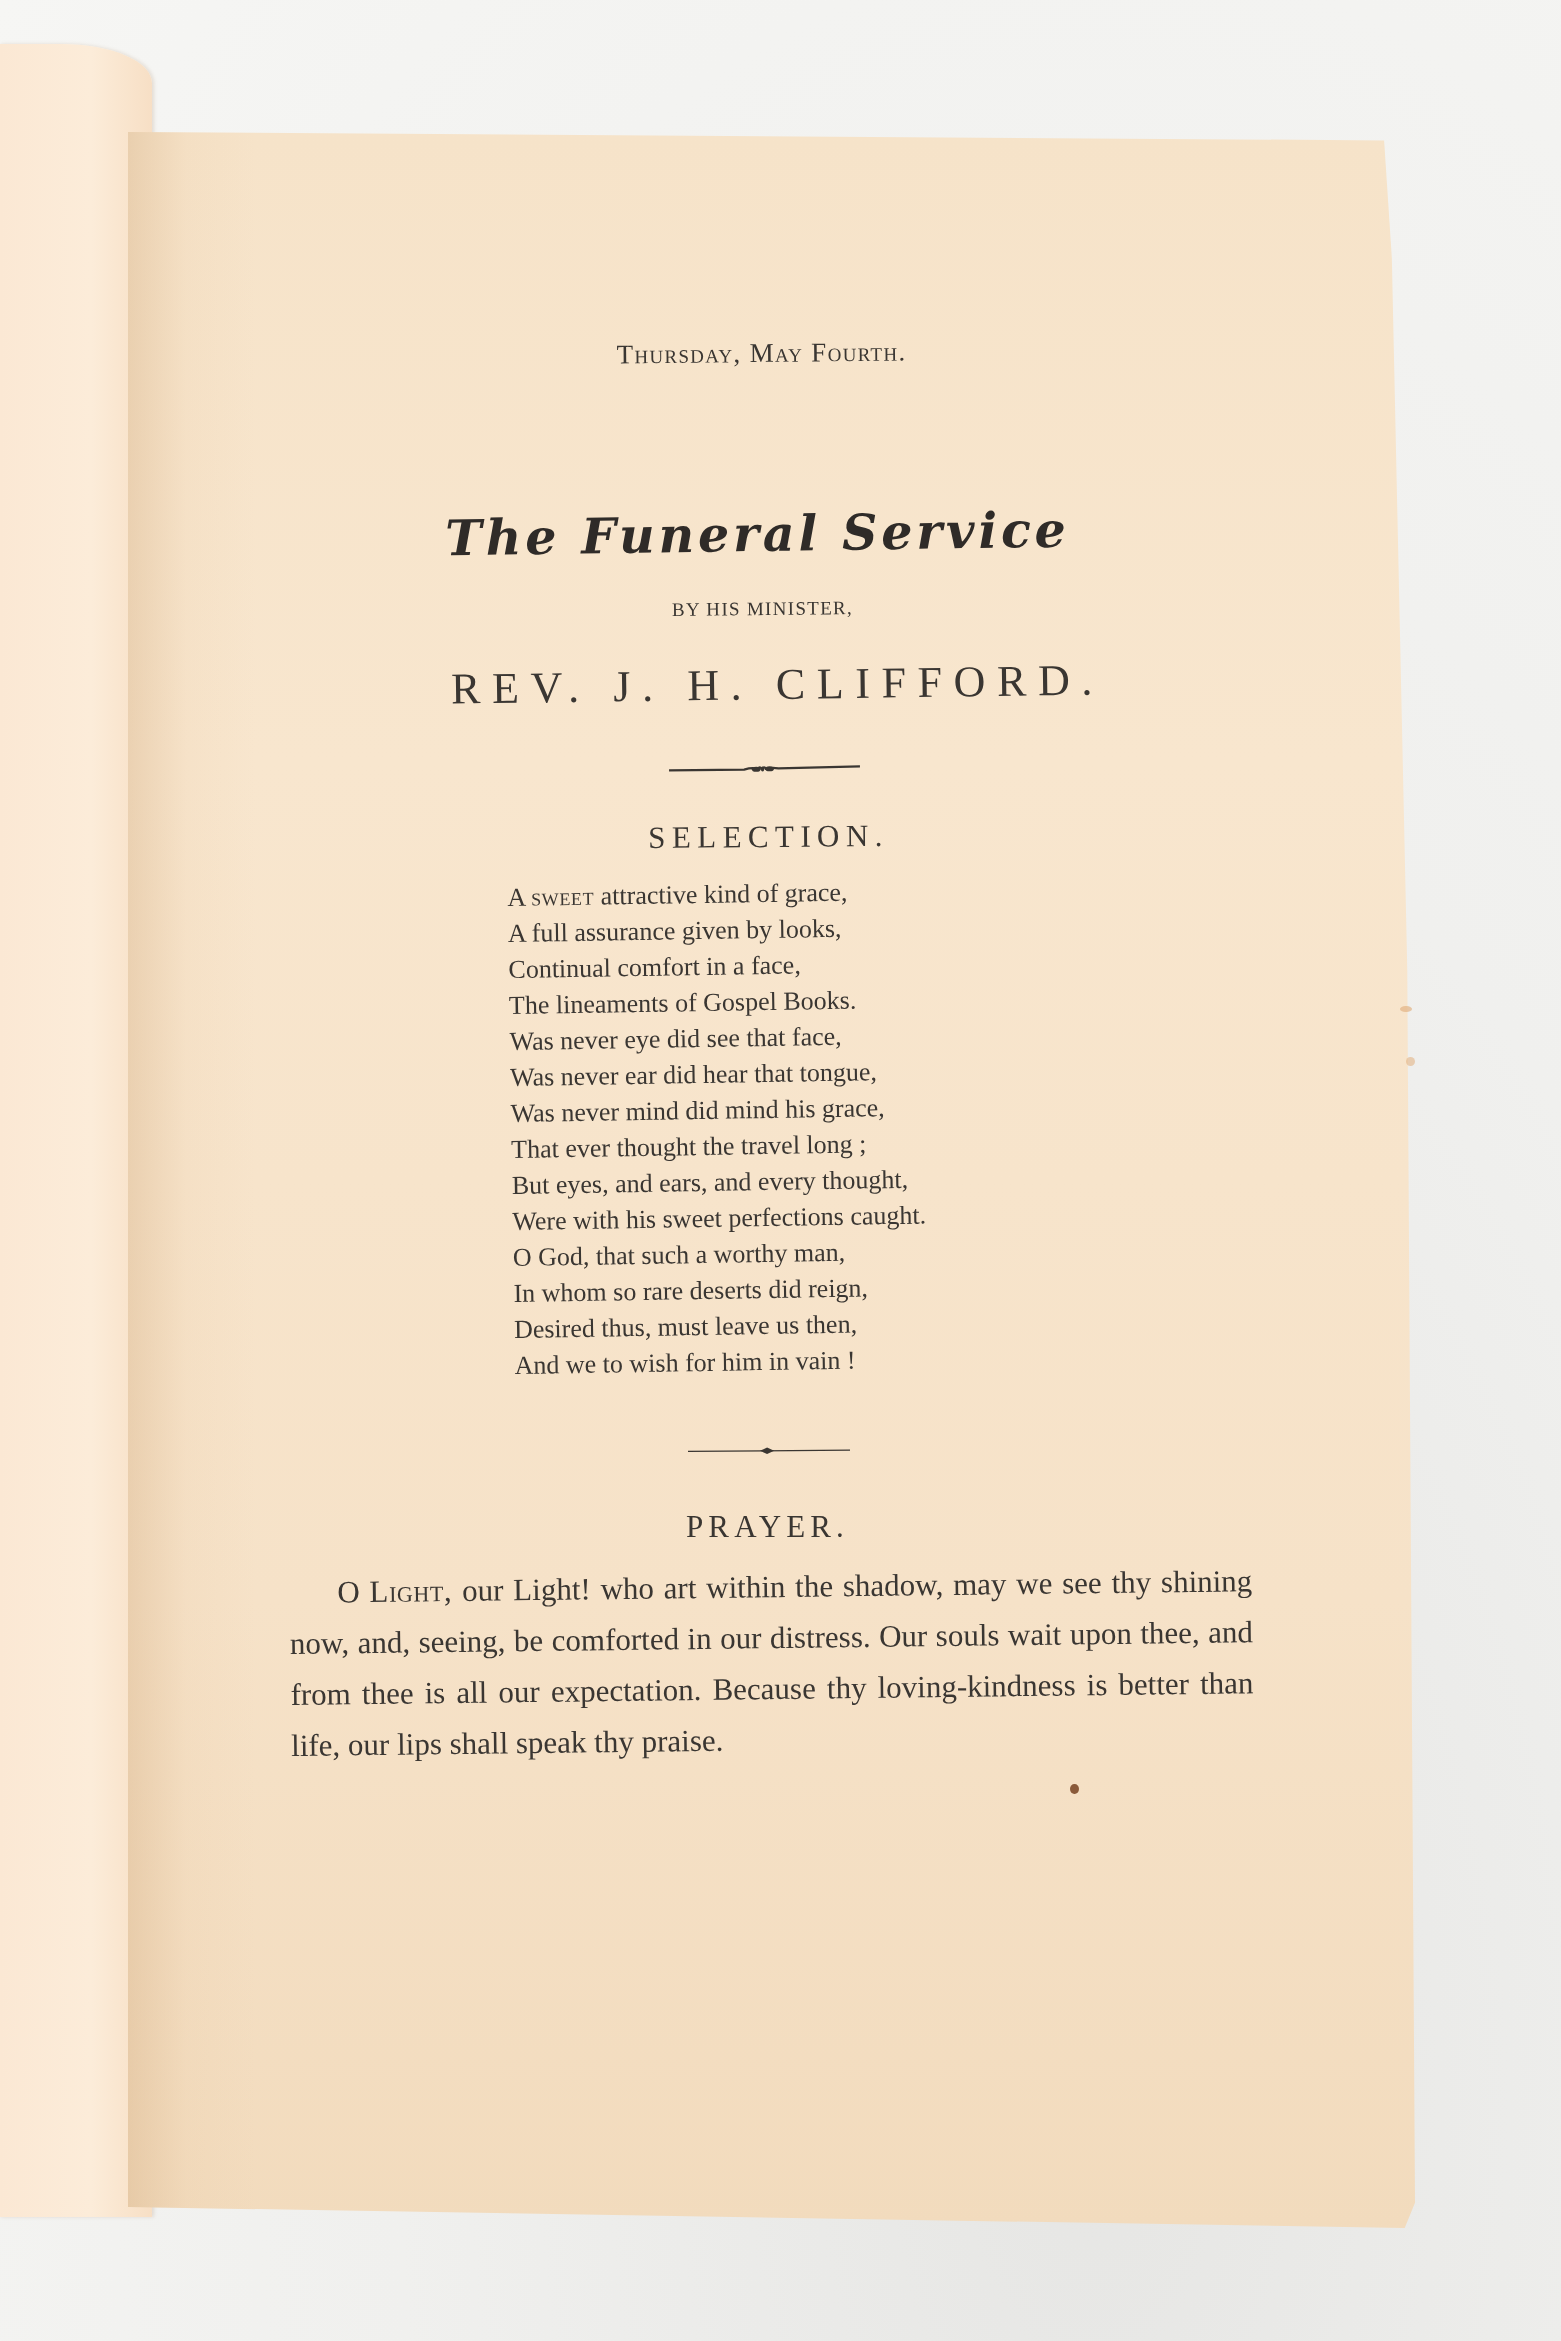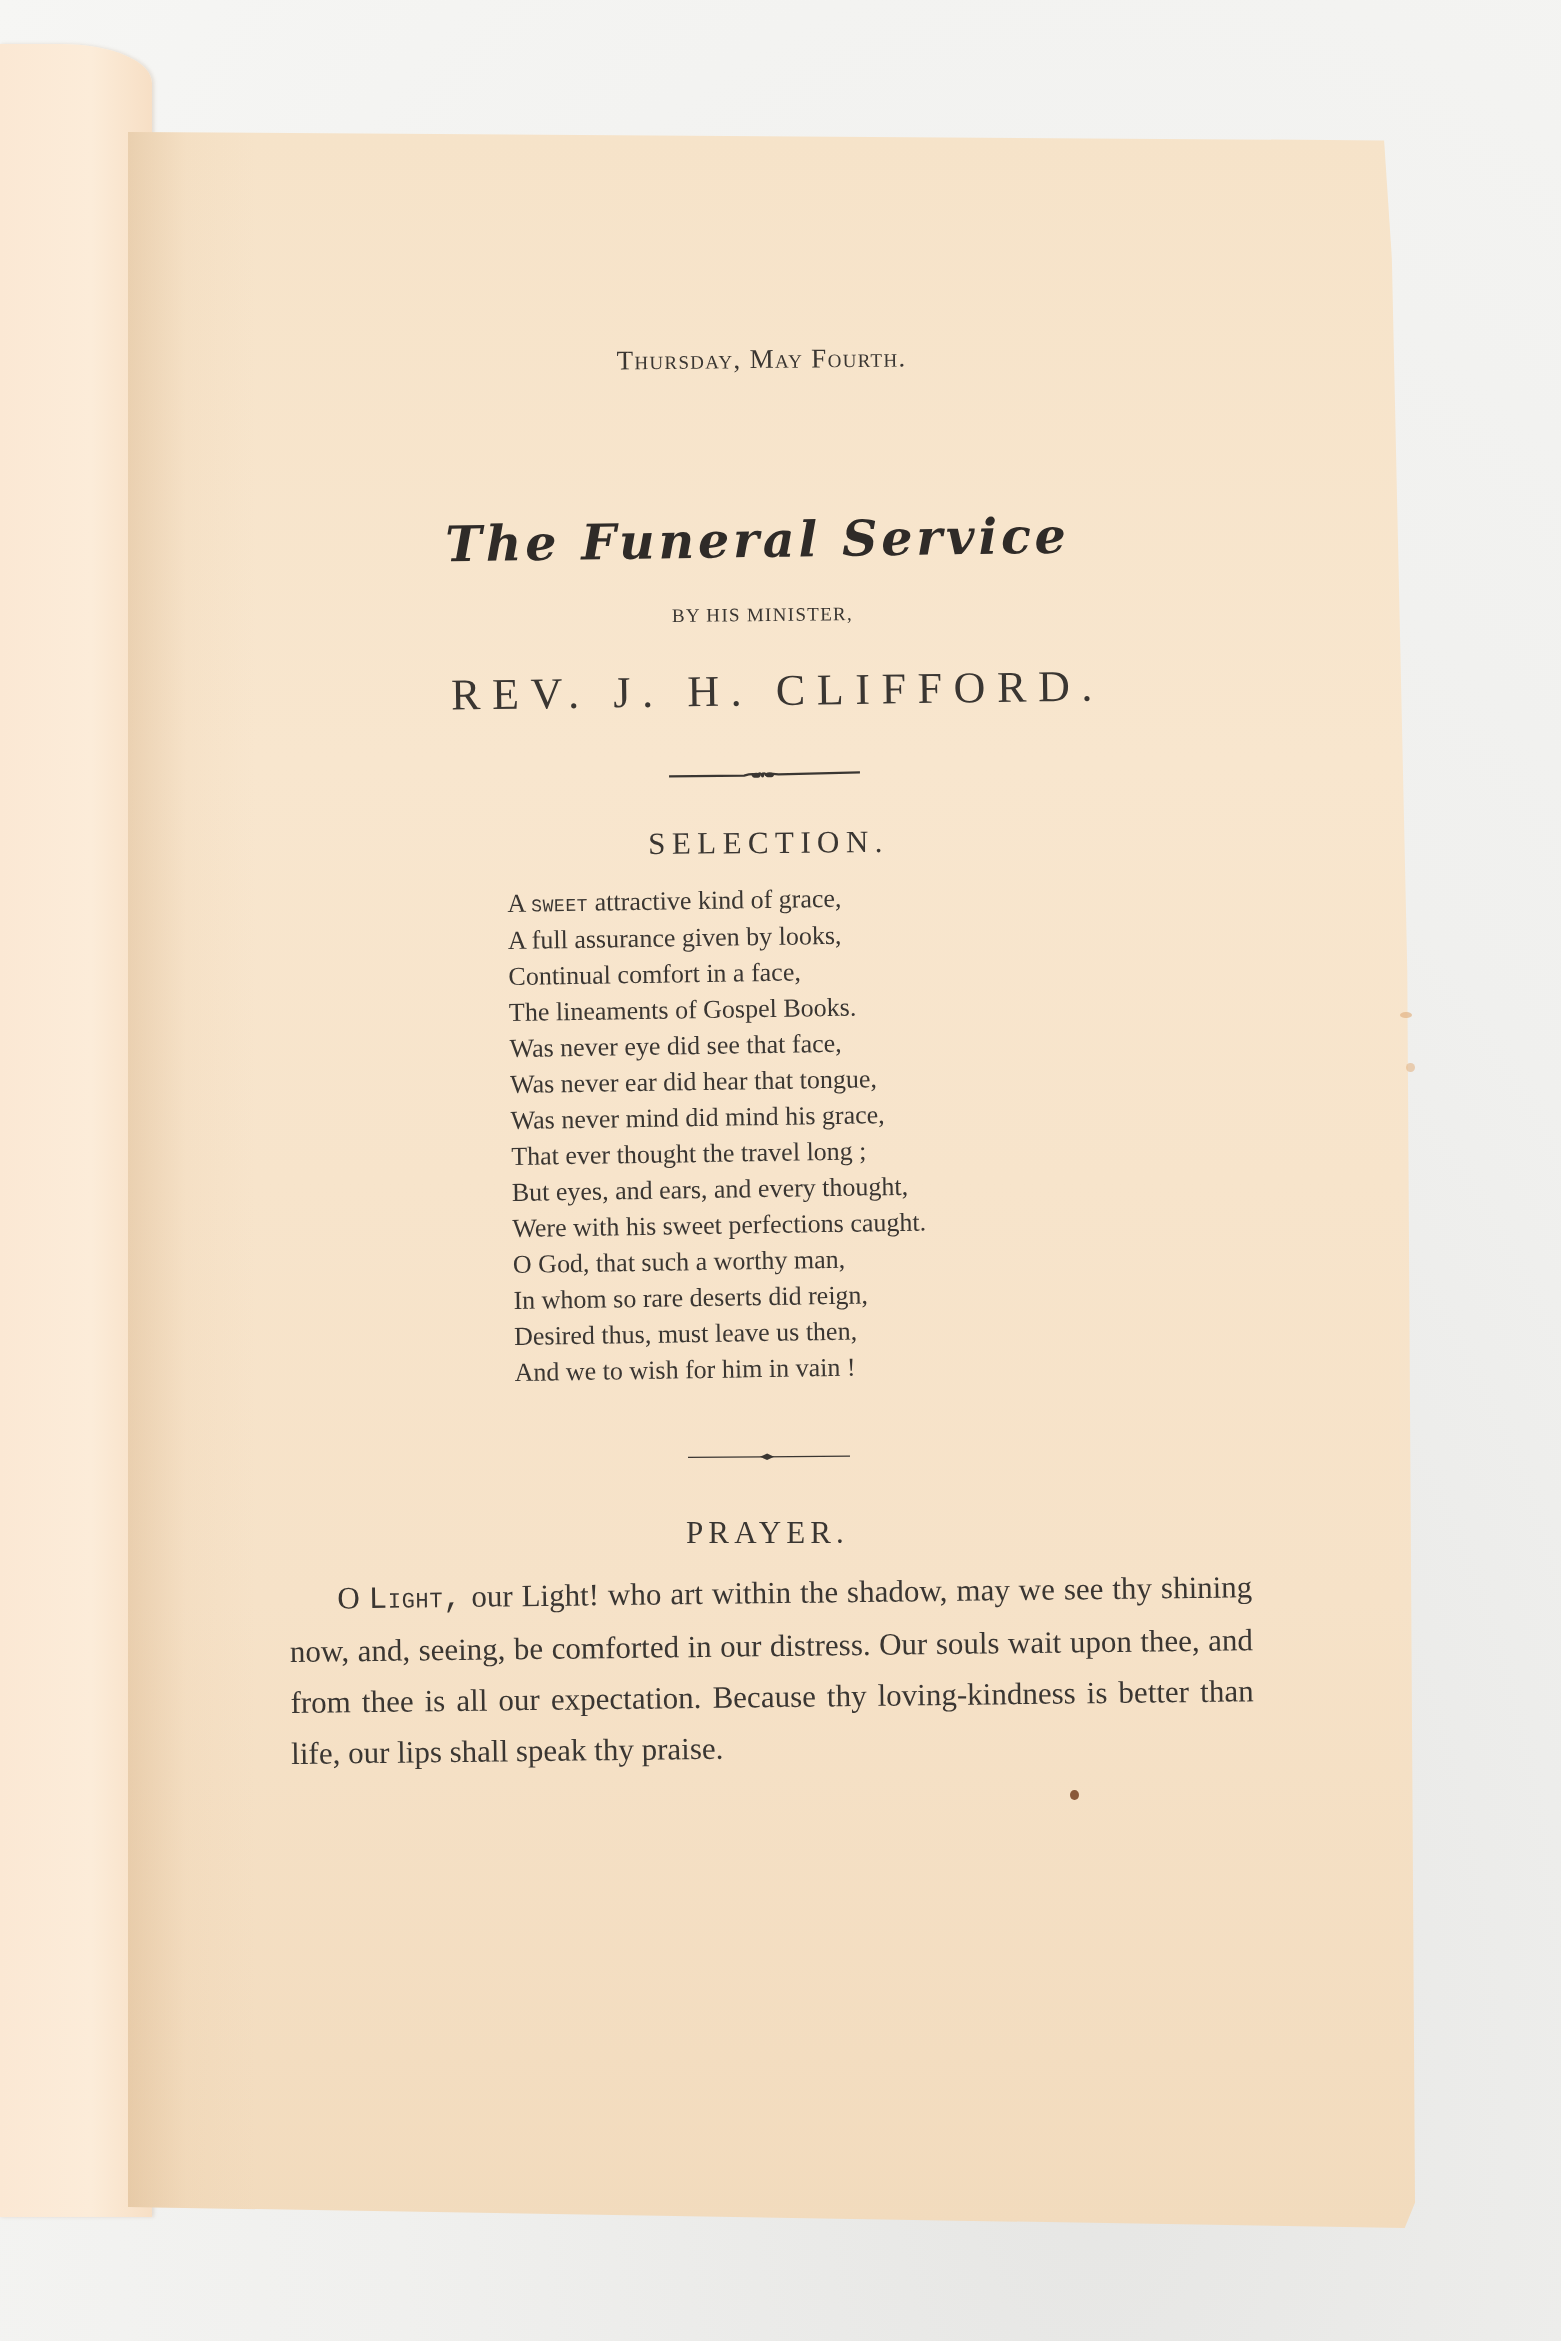--- a/index.html
+++ b/index.html
@@ -46,7 +46,7 @@
   .content {
     position: absolute;
     left: 0;
-    top: 10px;
+    top: 4px;
     width: 1561px;
     height: 1756px;
     color: #3a3632;

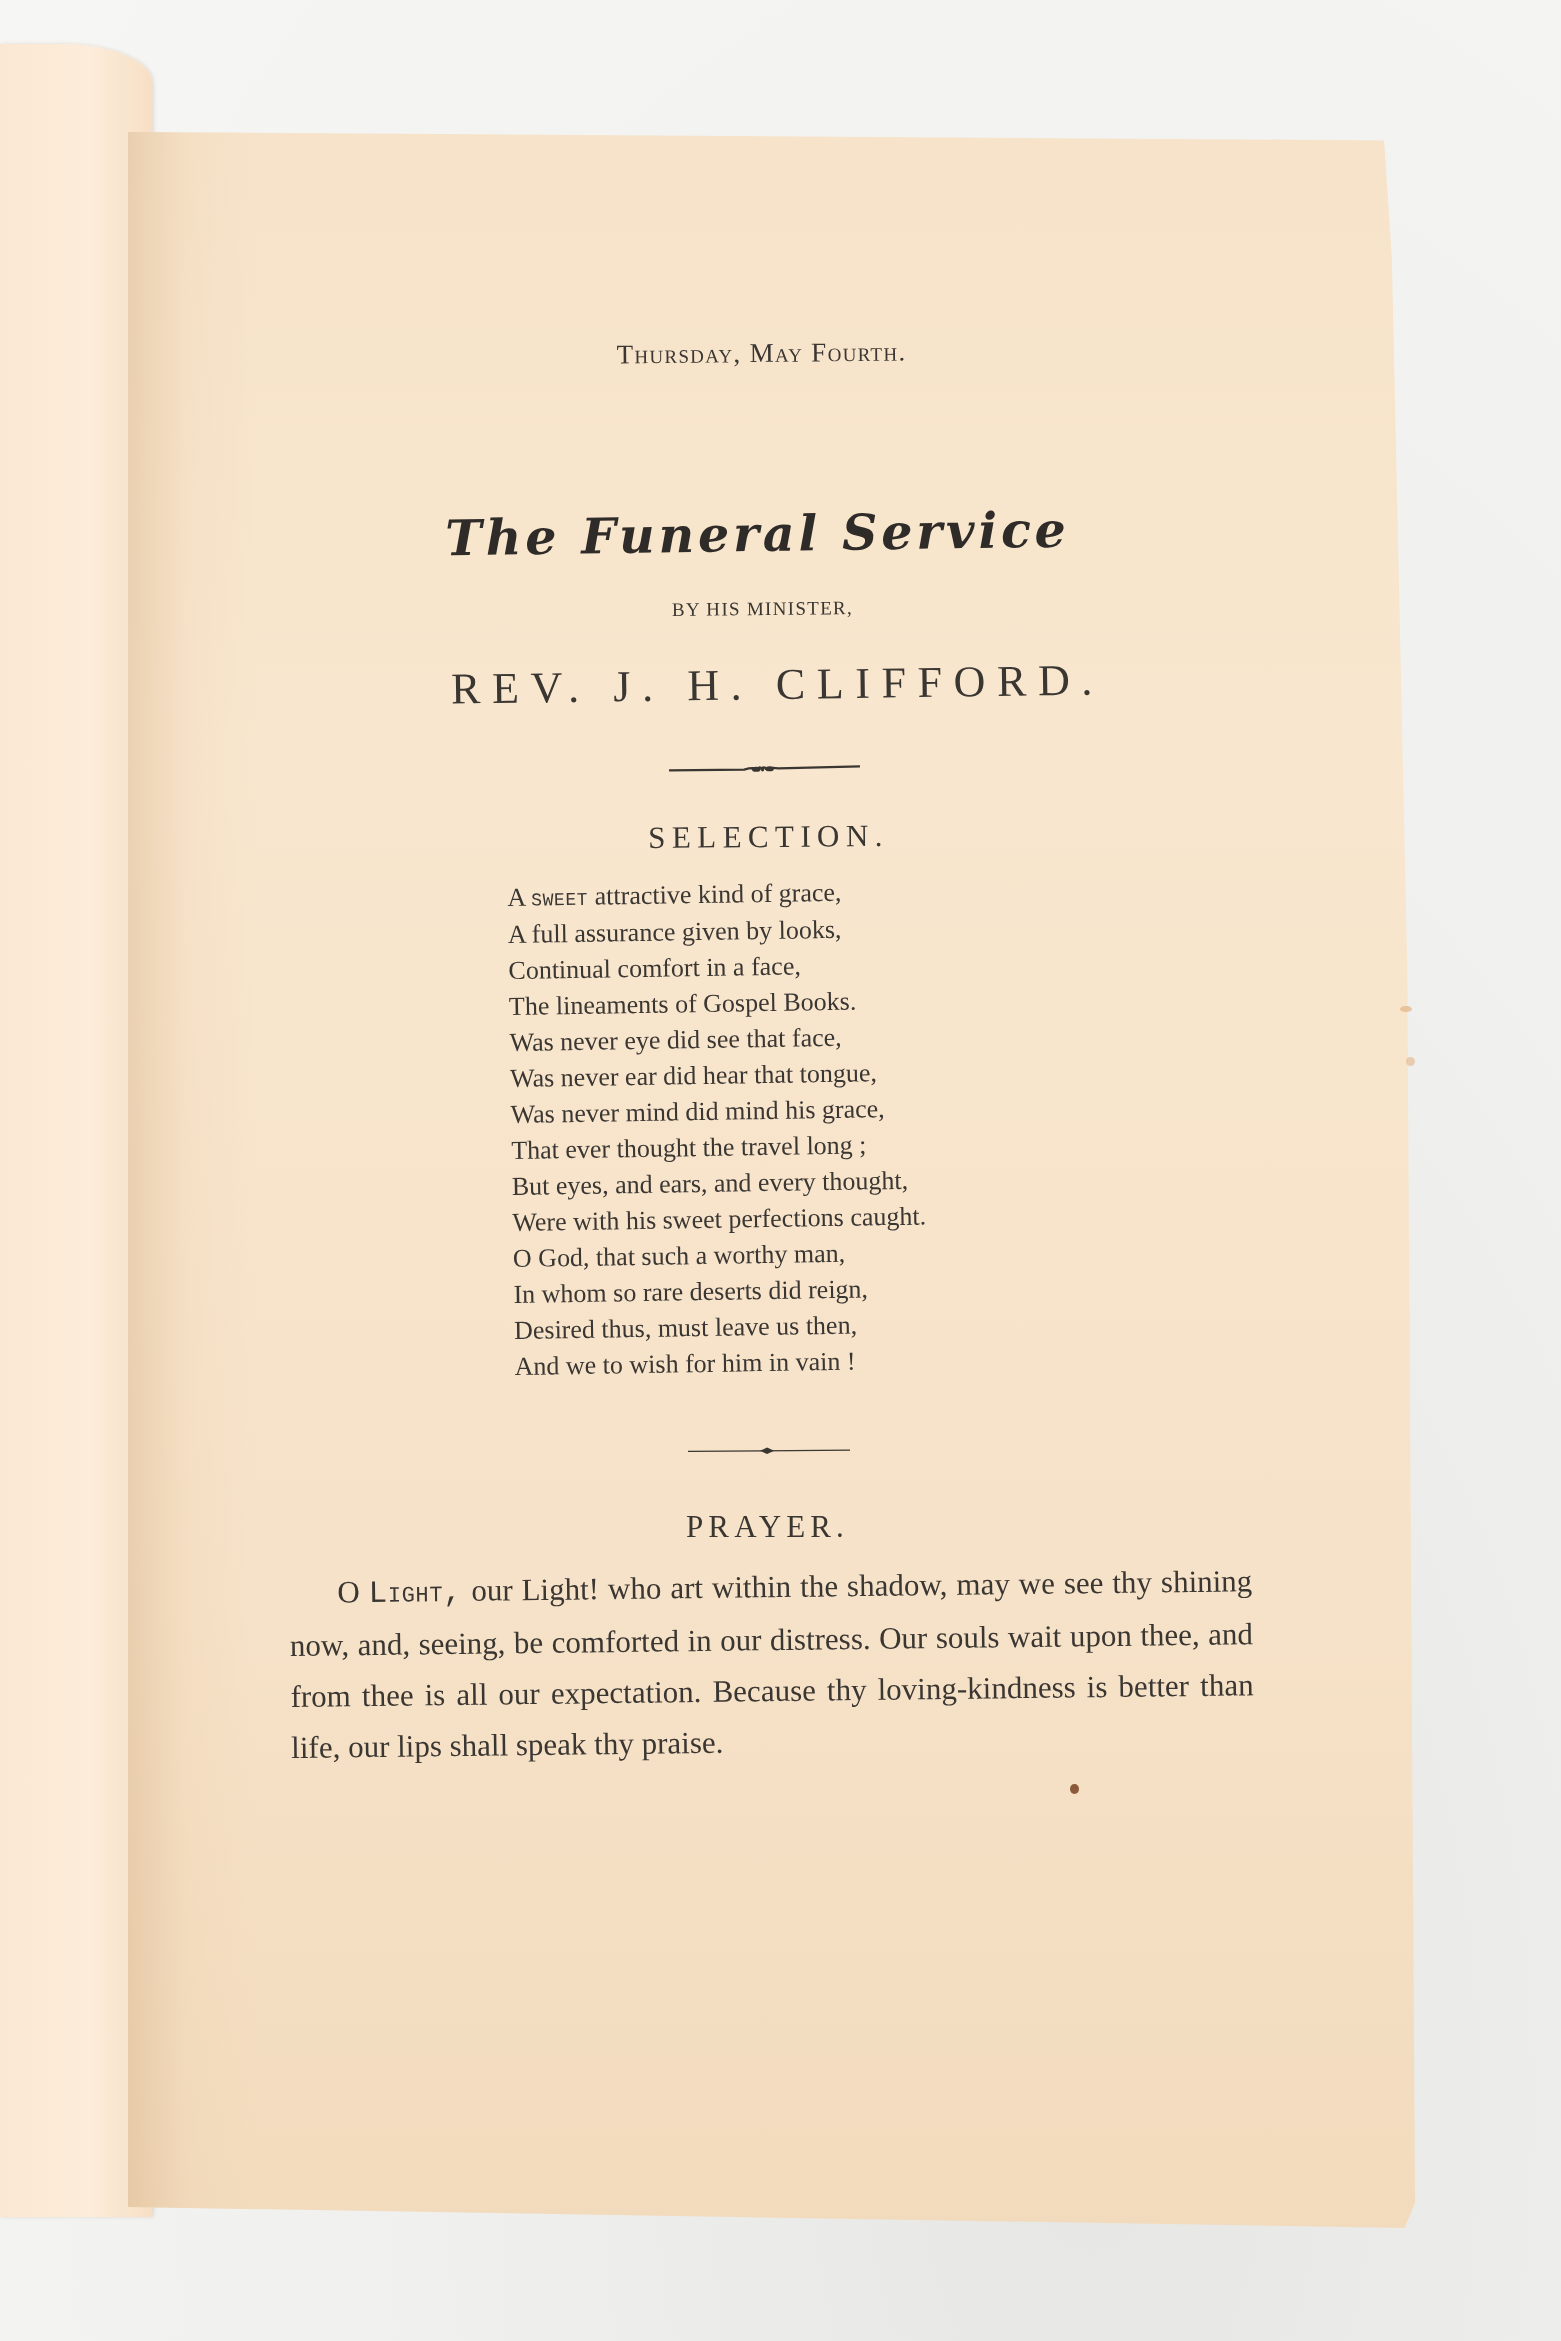--- a/index.html
+++ b/index.html
@@ -112,7 +112,7 @@
     white-space: nowrap;
   }
   .poem-line { display: block; }
-  .sc { font-variant: small-caps; letter-spacing: 0.6px; font-family: Liberation Mono, monospace; }
+  .sc { font-variant: small-caps; letter-spacing: 0.6px; }
   .prayer {
     position: absolute;
     left: 289px;

